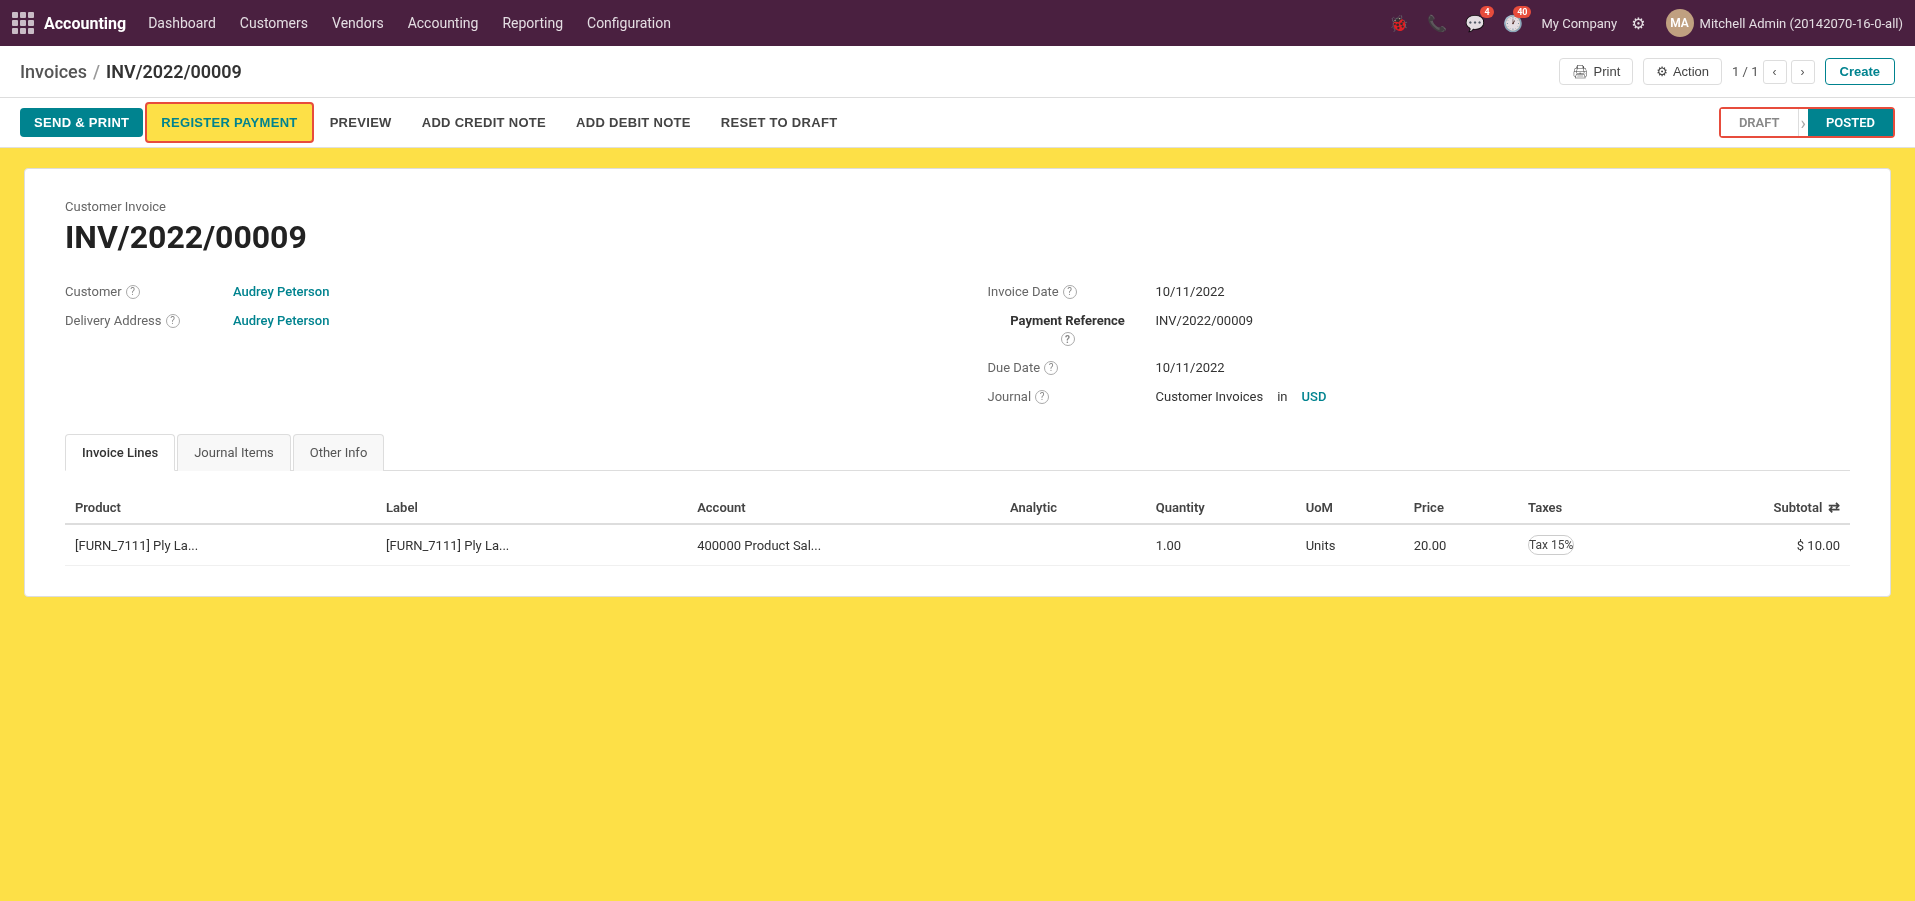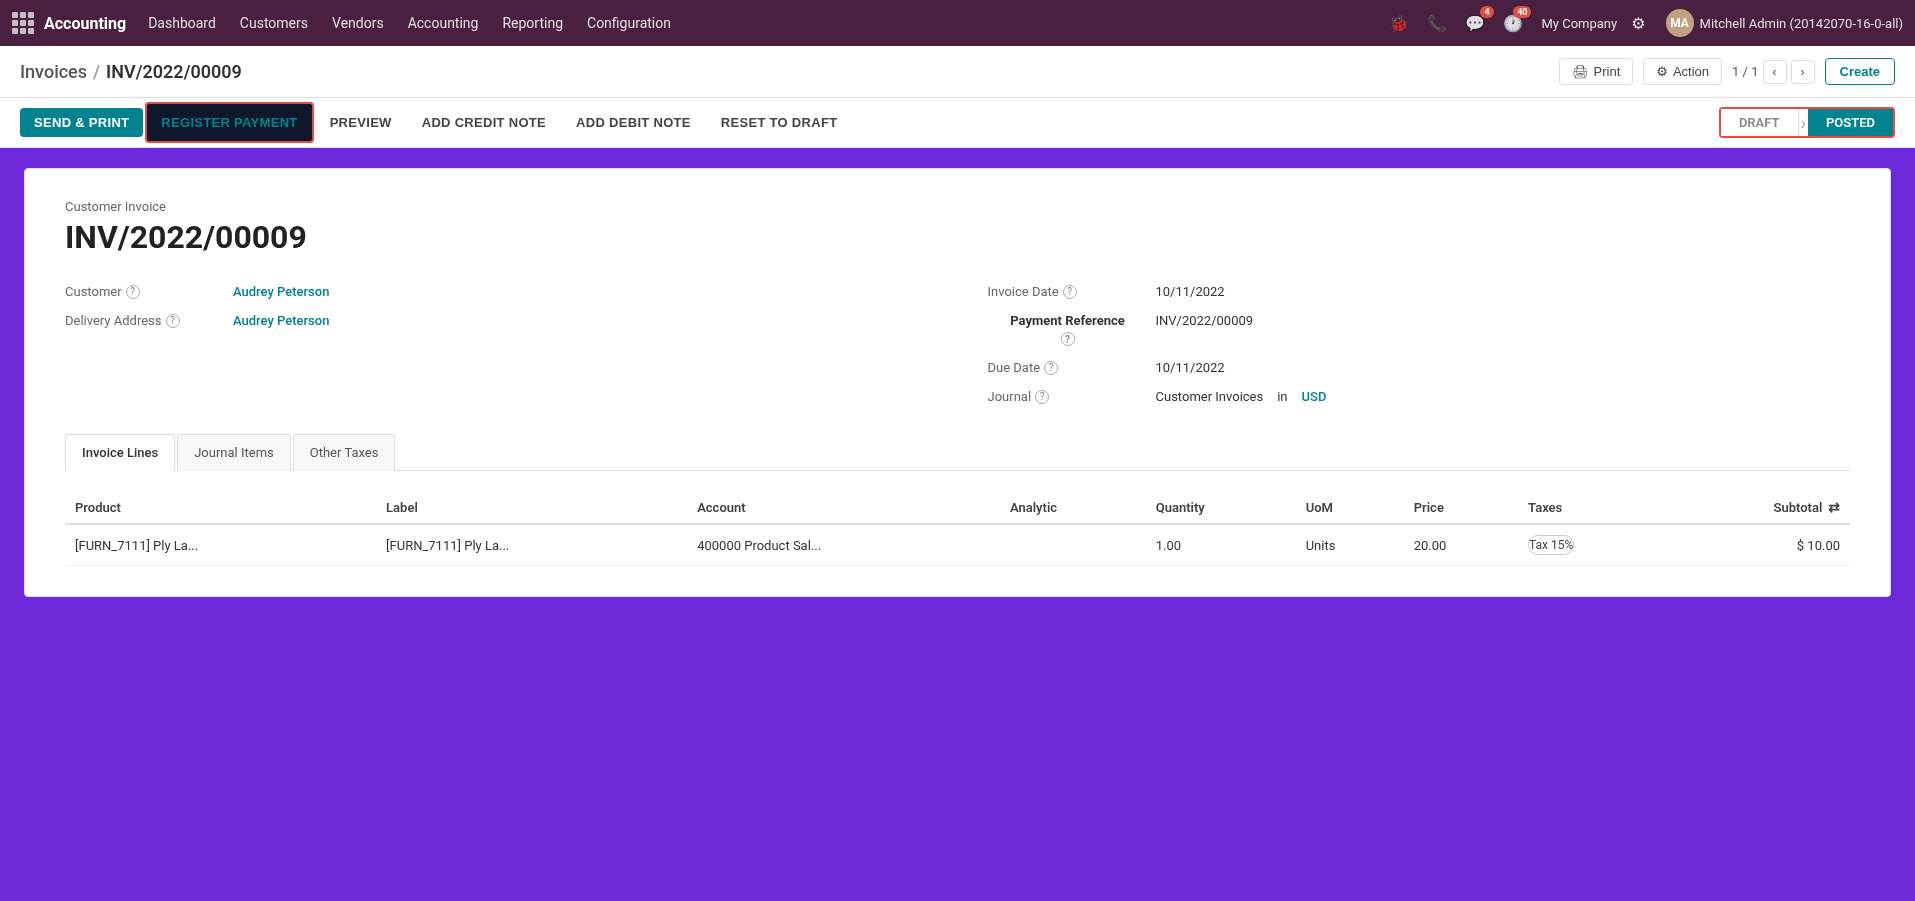--- a/index.html
+++ b/index.html
@@ -193,7 +193,7 @@
       letter-spacing: 0.3px;
     }
     .btn-teal-outline {
-      background: #0f172a;
+      background: #fde047;
       color: #00838f;
       border: 2px solid #00838f;
       border-radius: 4px;

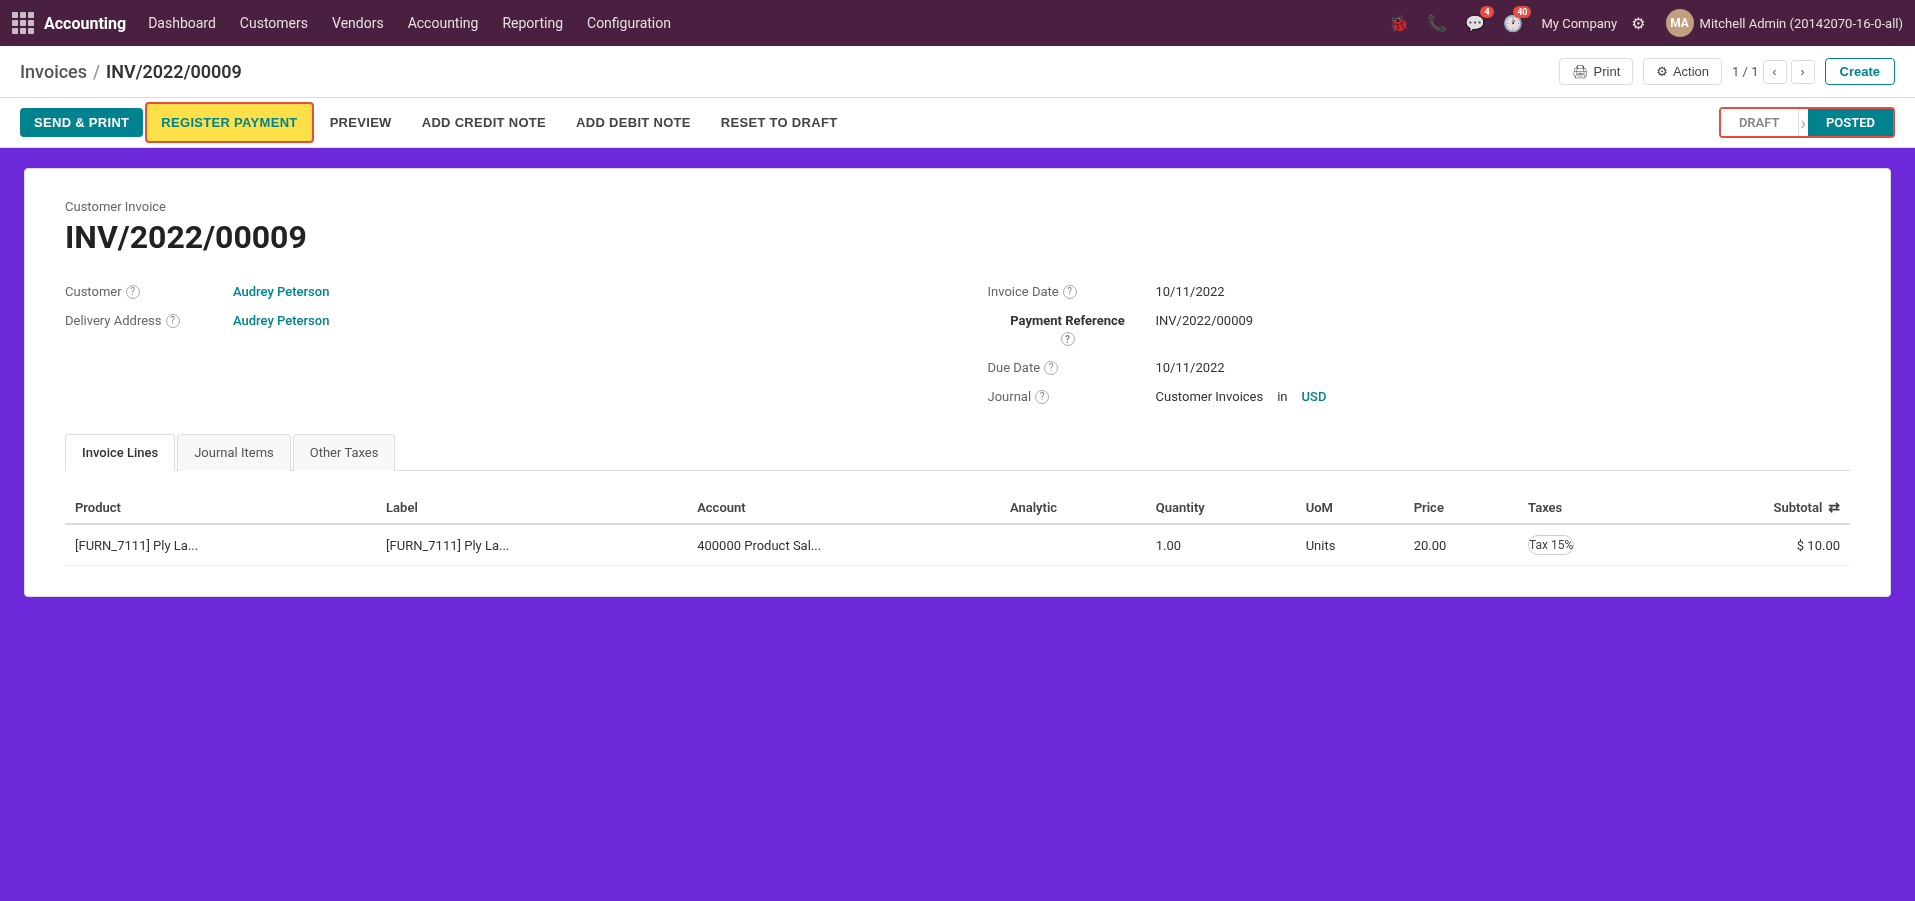--- a/index.html
+++ b/index.html
@@ -252,7 +252,7 @@
     
     .main-content {
       padding: 20px 24px;
-      background: #6d28d9;
+      background: #fde047;
       min-height: calc(100vh - 148px);
     }
     .invoice-card {

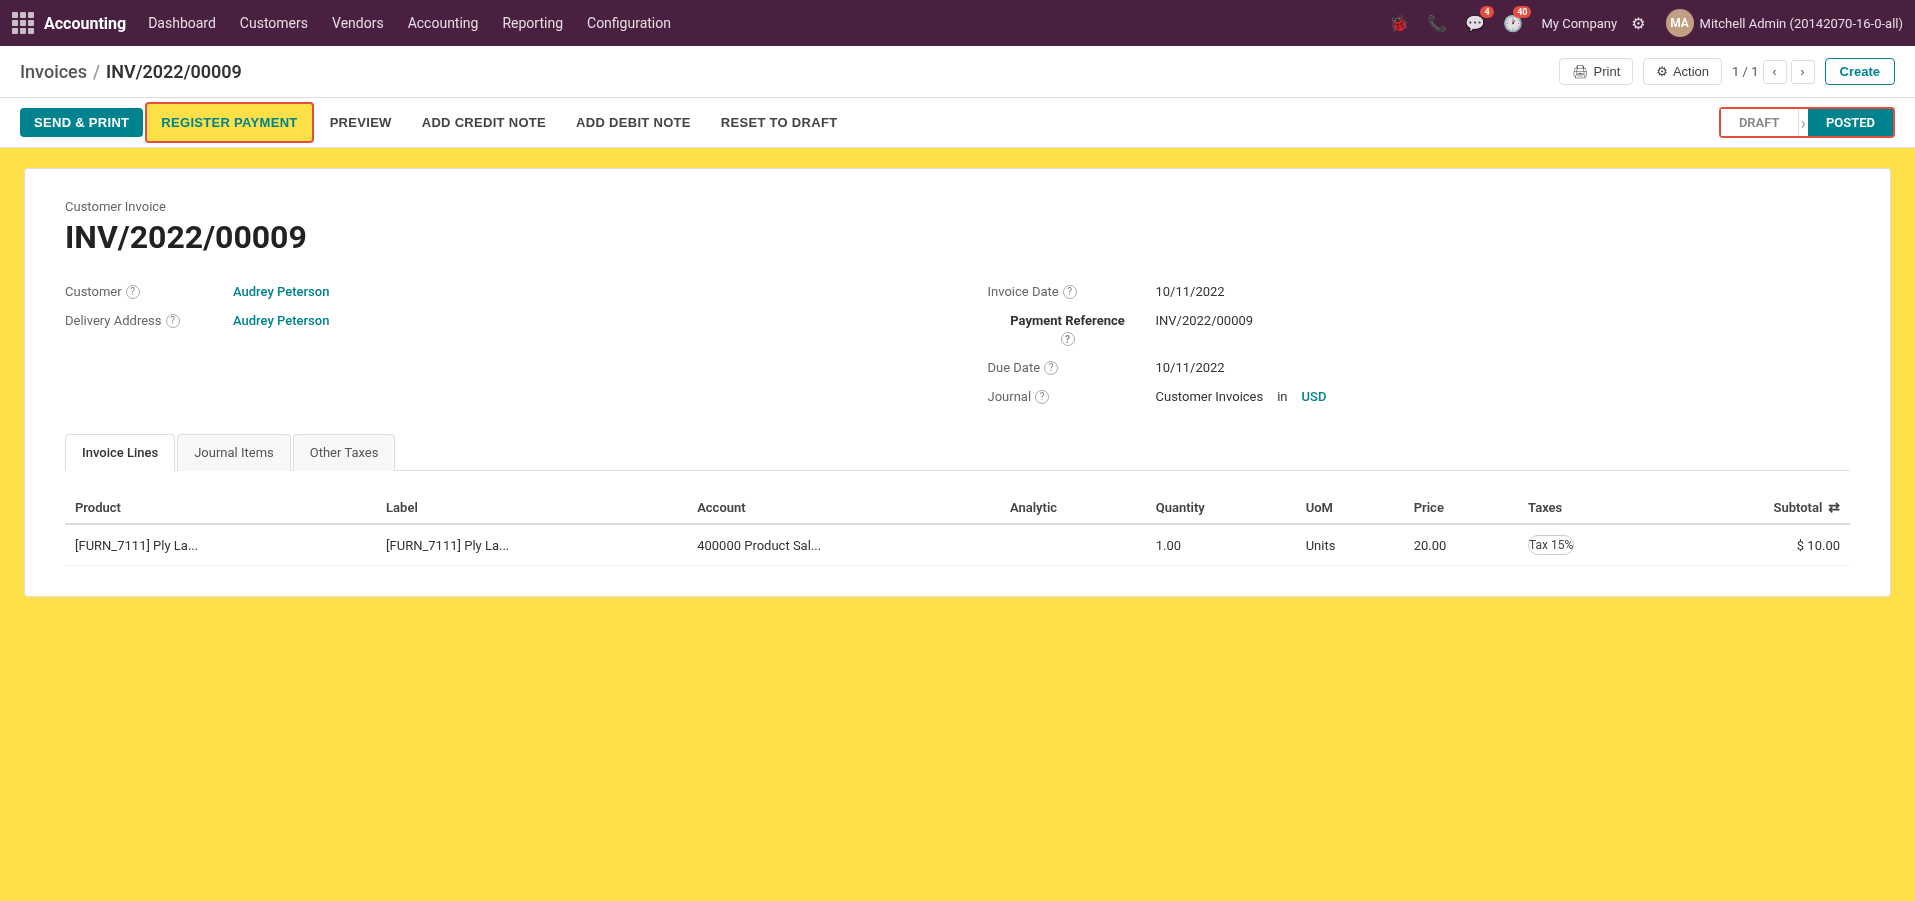--- a/index.html
+++ b/index.html
@@ -541,7 +541,7 @@
     <div class="tabs">
       <div class="tab active">Invoice Lines</div>
       <div class="tab">Journal Items</div>
-      <div class="tab">Other Taxes</div>
+      <div class="tab">Other Info</div>
     </div>
 
     <table class="invoice-table">

